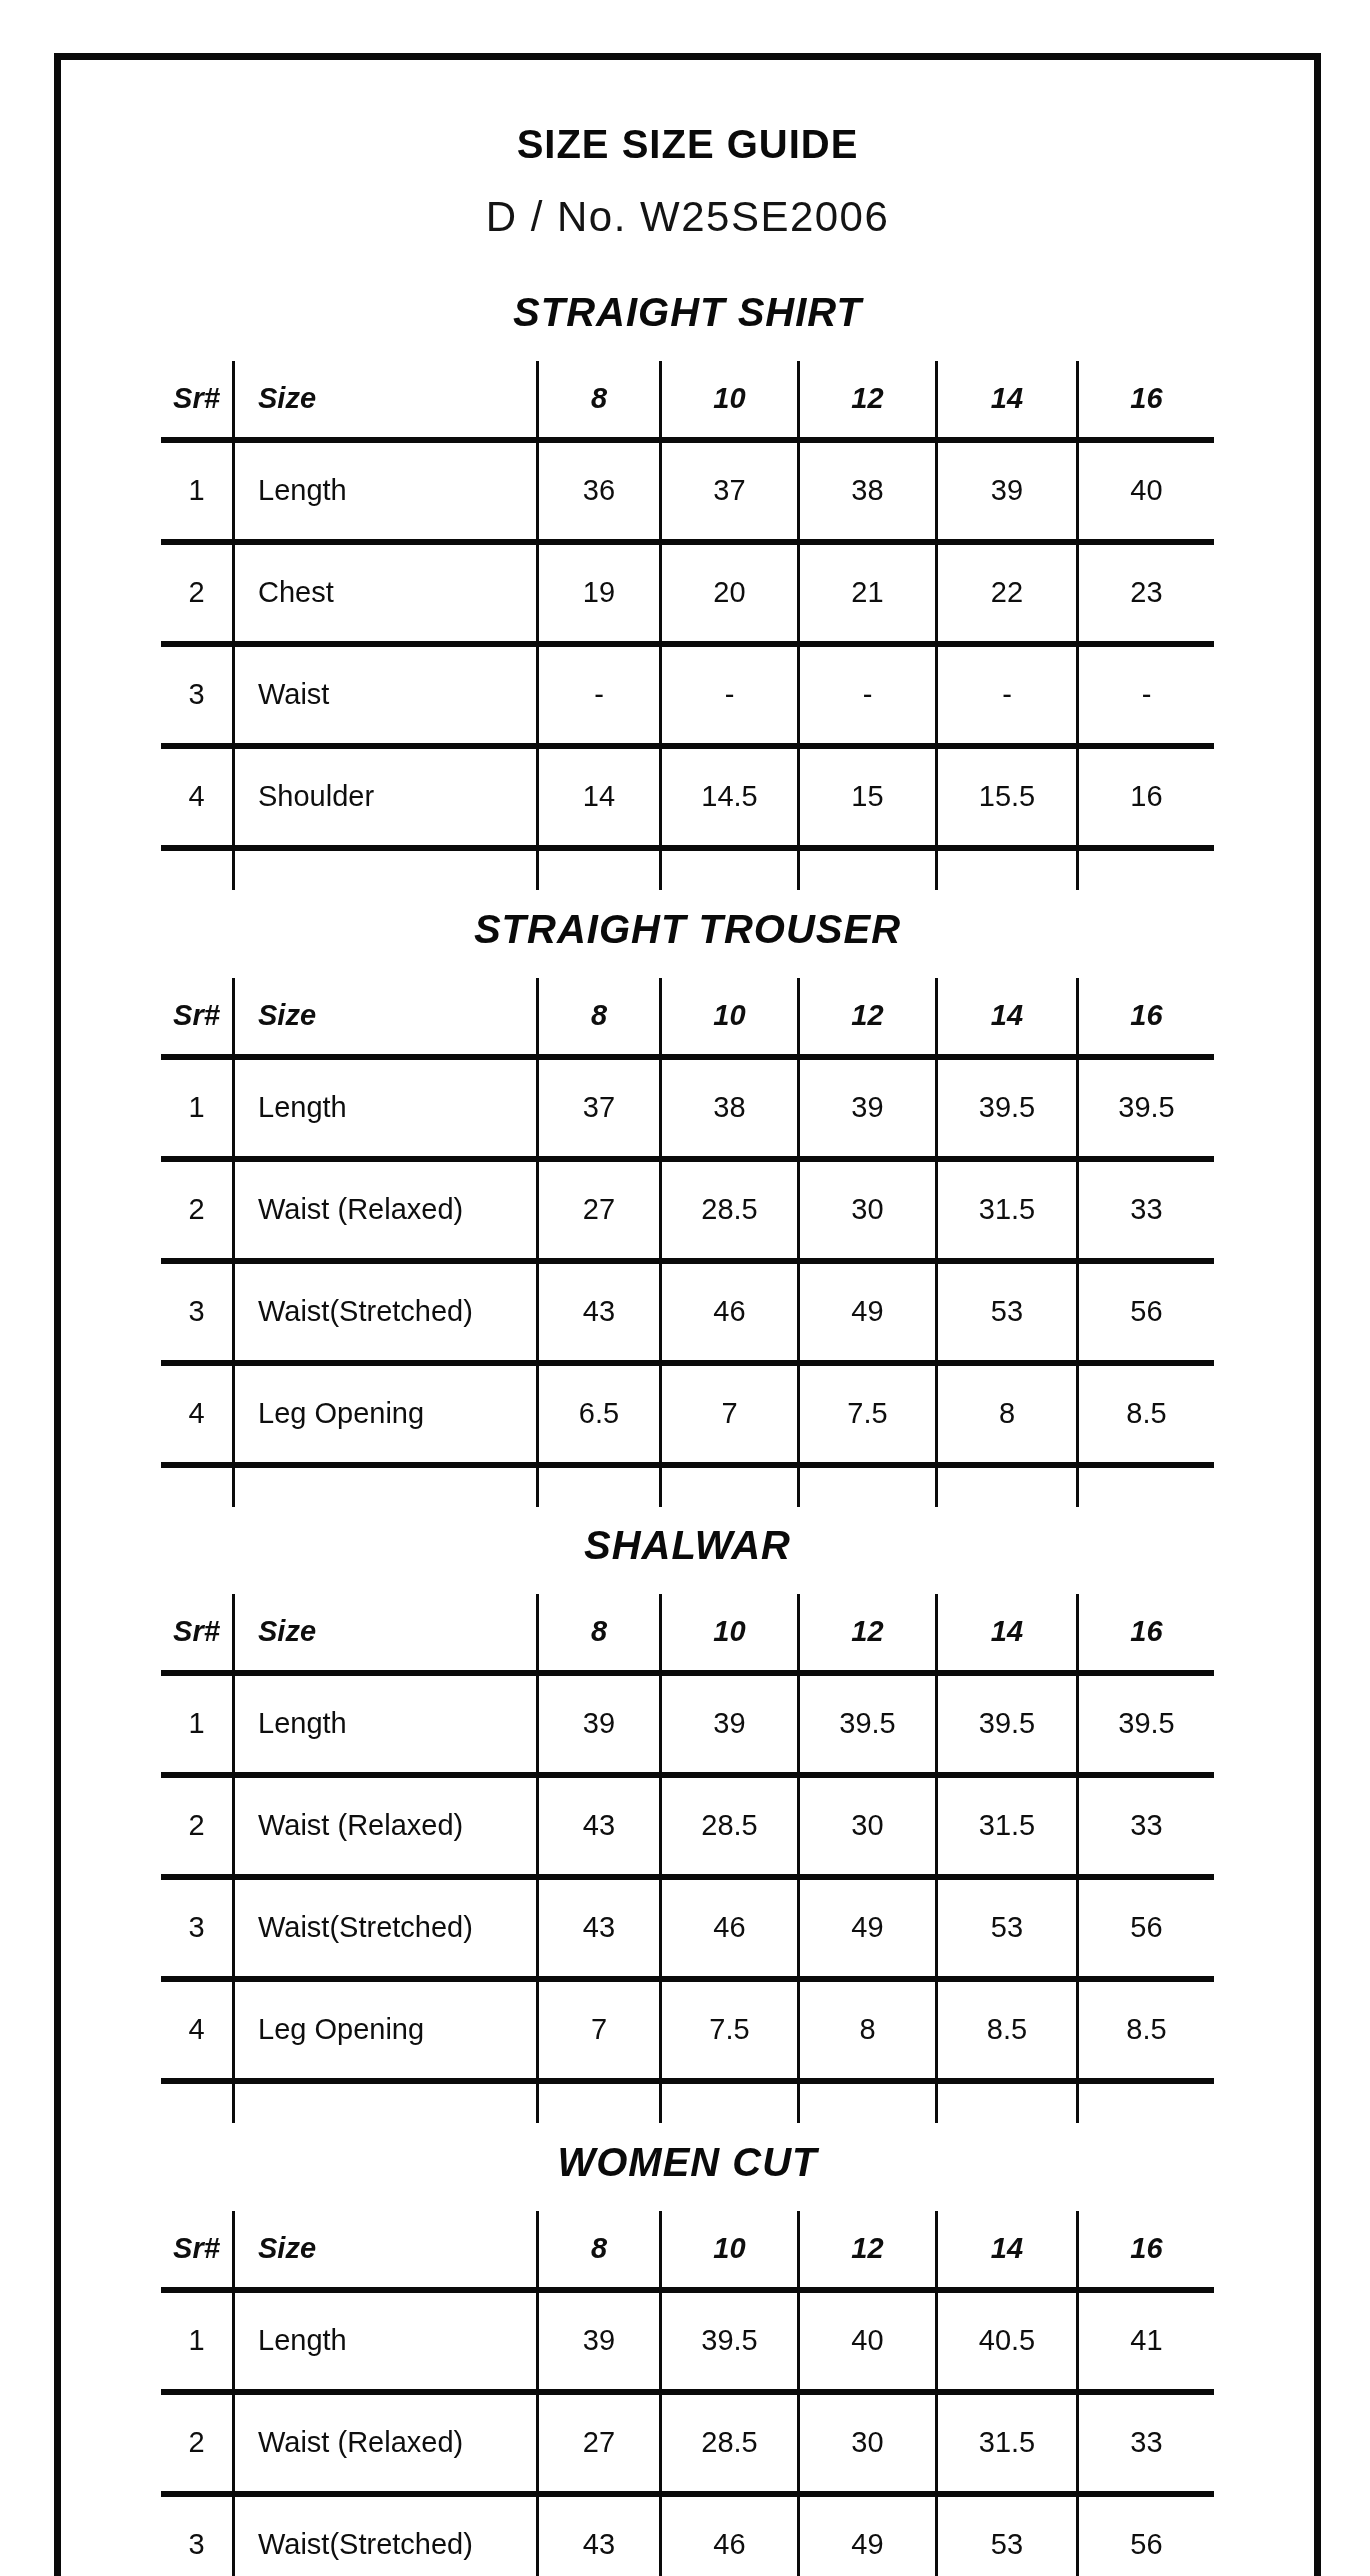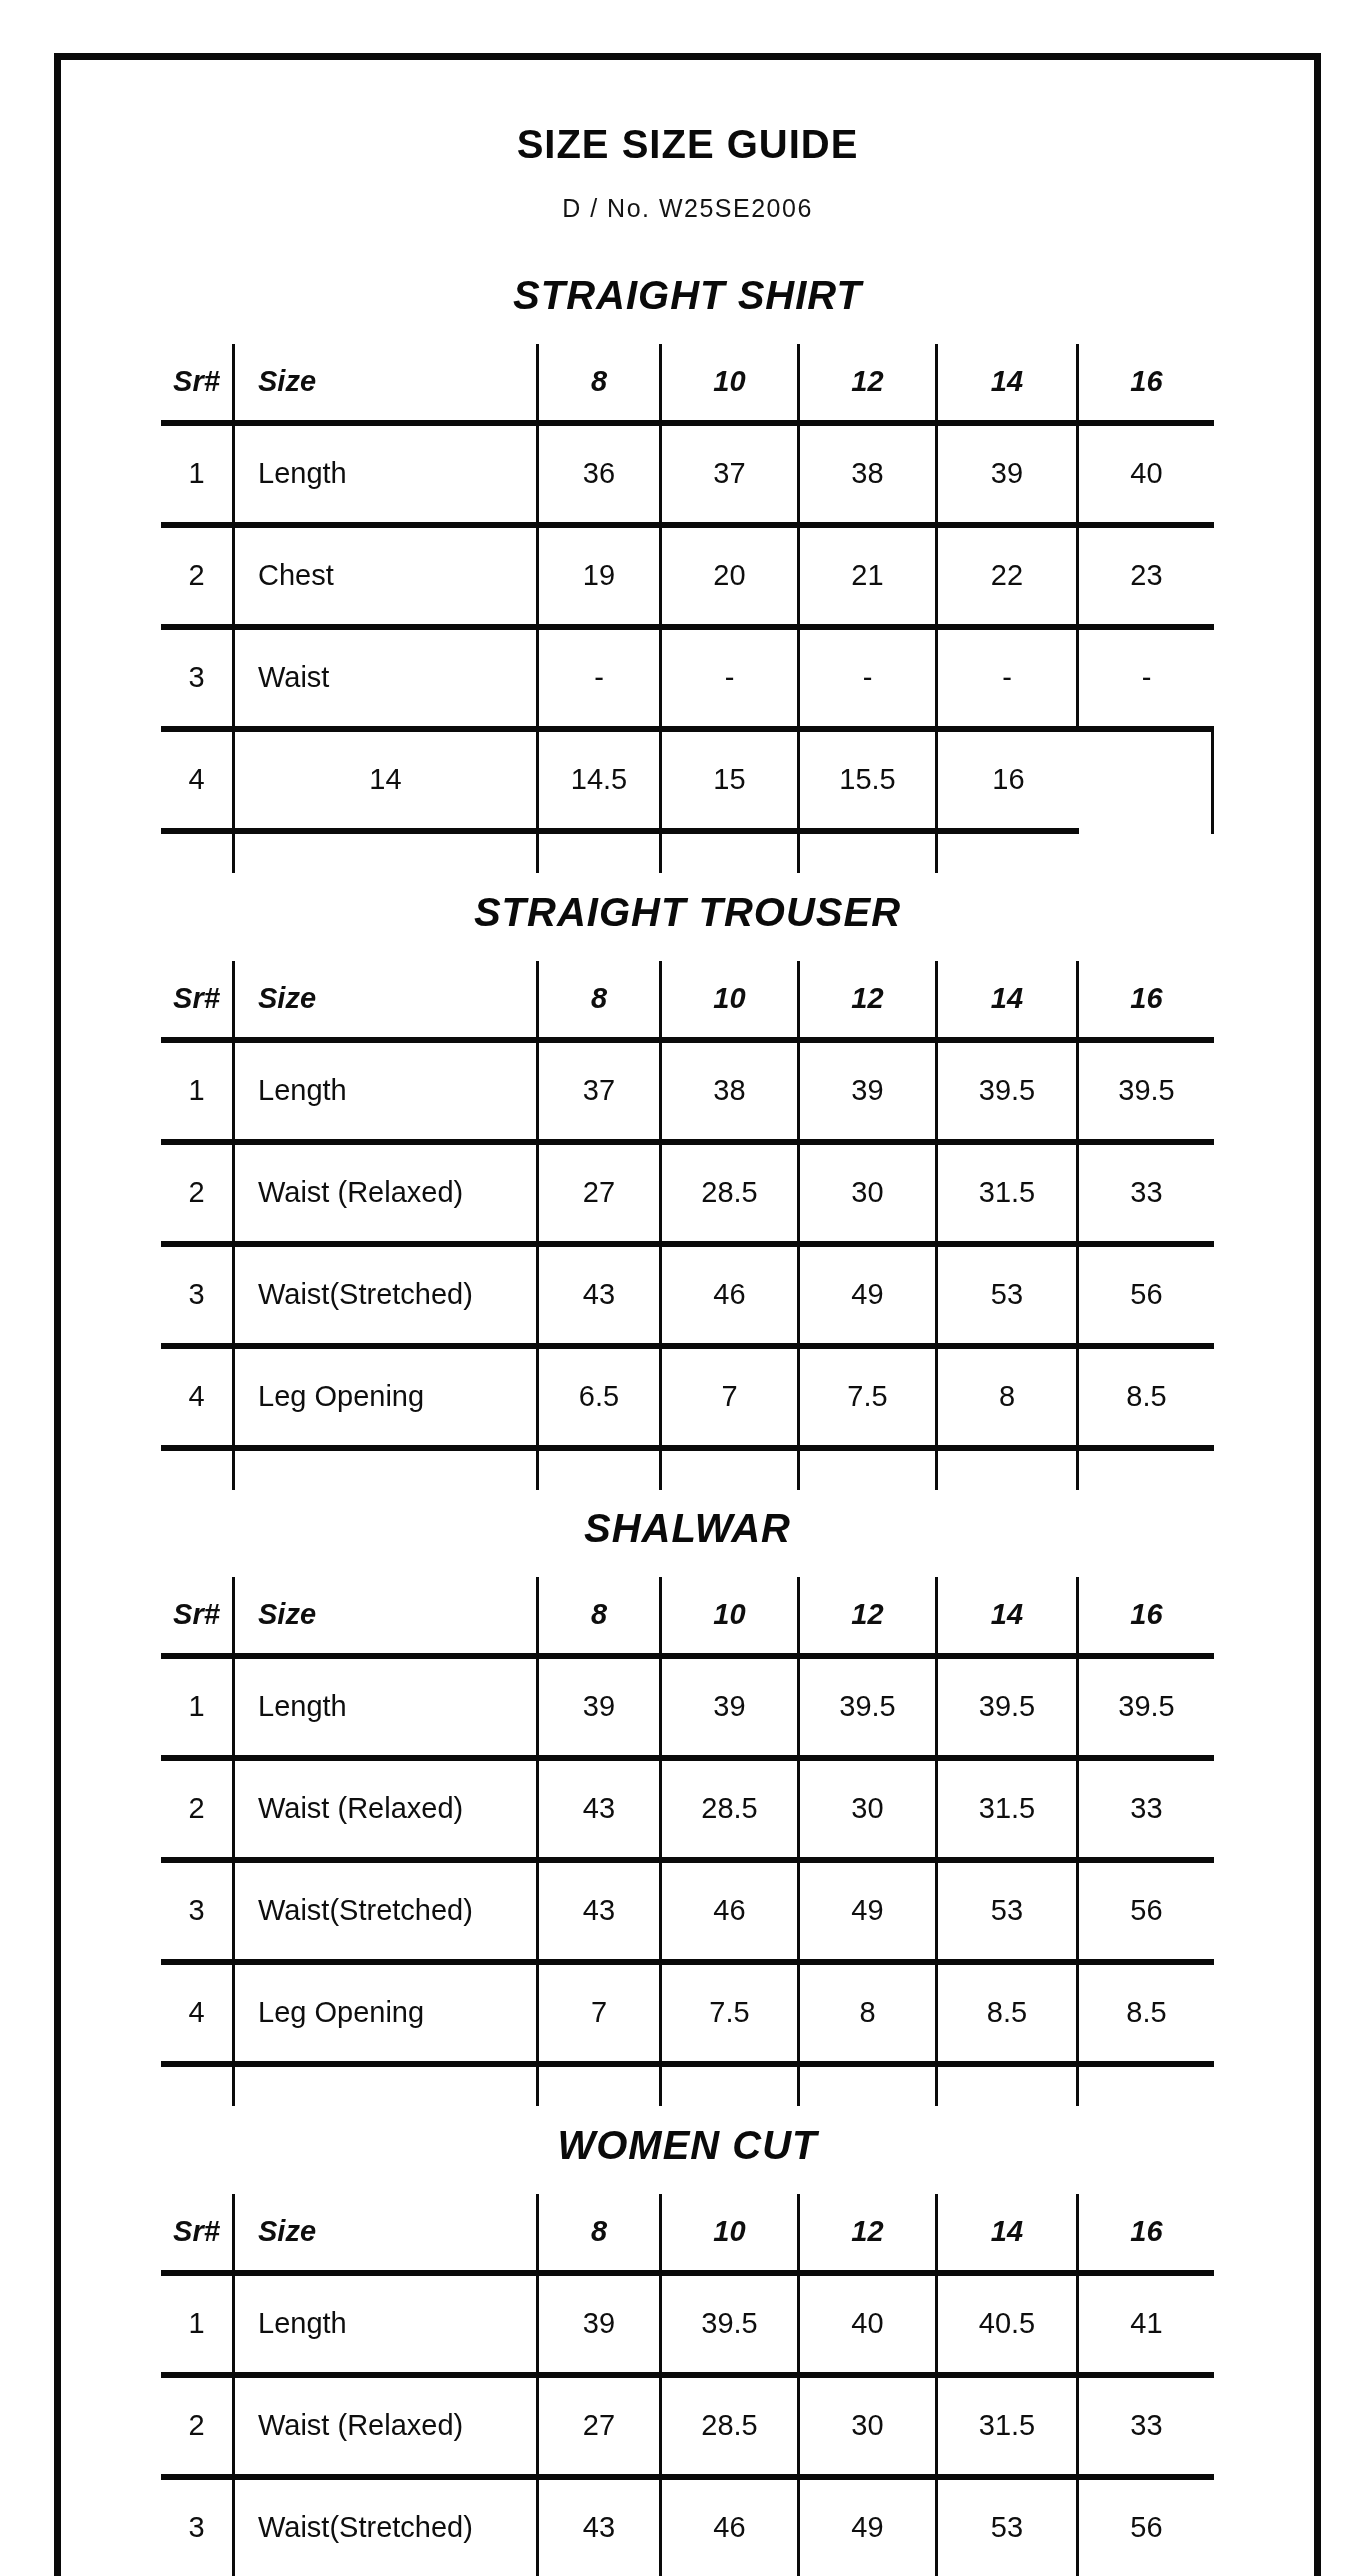--- a/index.html
+++ b/index.html
@@ -36,7 +36,7 @@
   .doc-subtitle {
     margin: 32px 0 0 0;
     text-align: center;
-    font-size: 25px;
+    font-size: 42px;
     font-weight: 400;
     letter-spacing: 1.5px;
     line-height: 1;

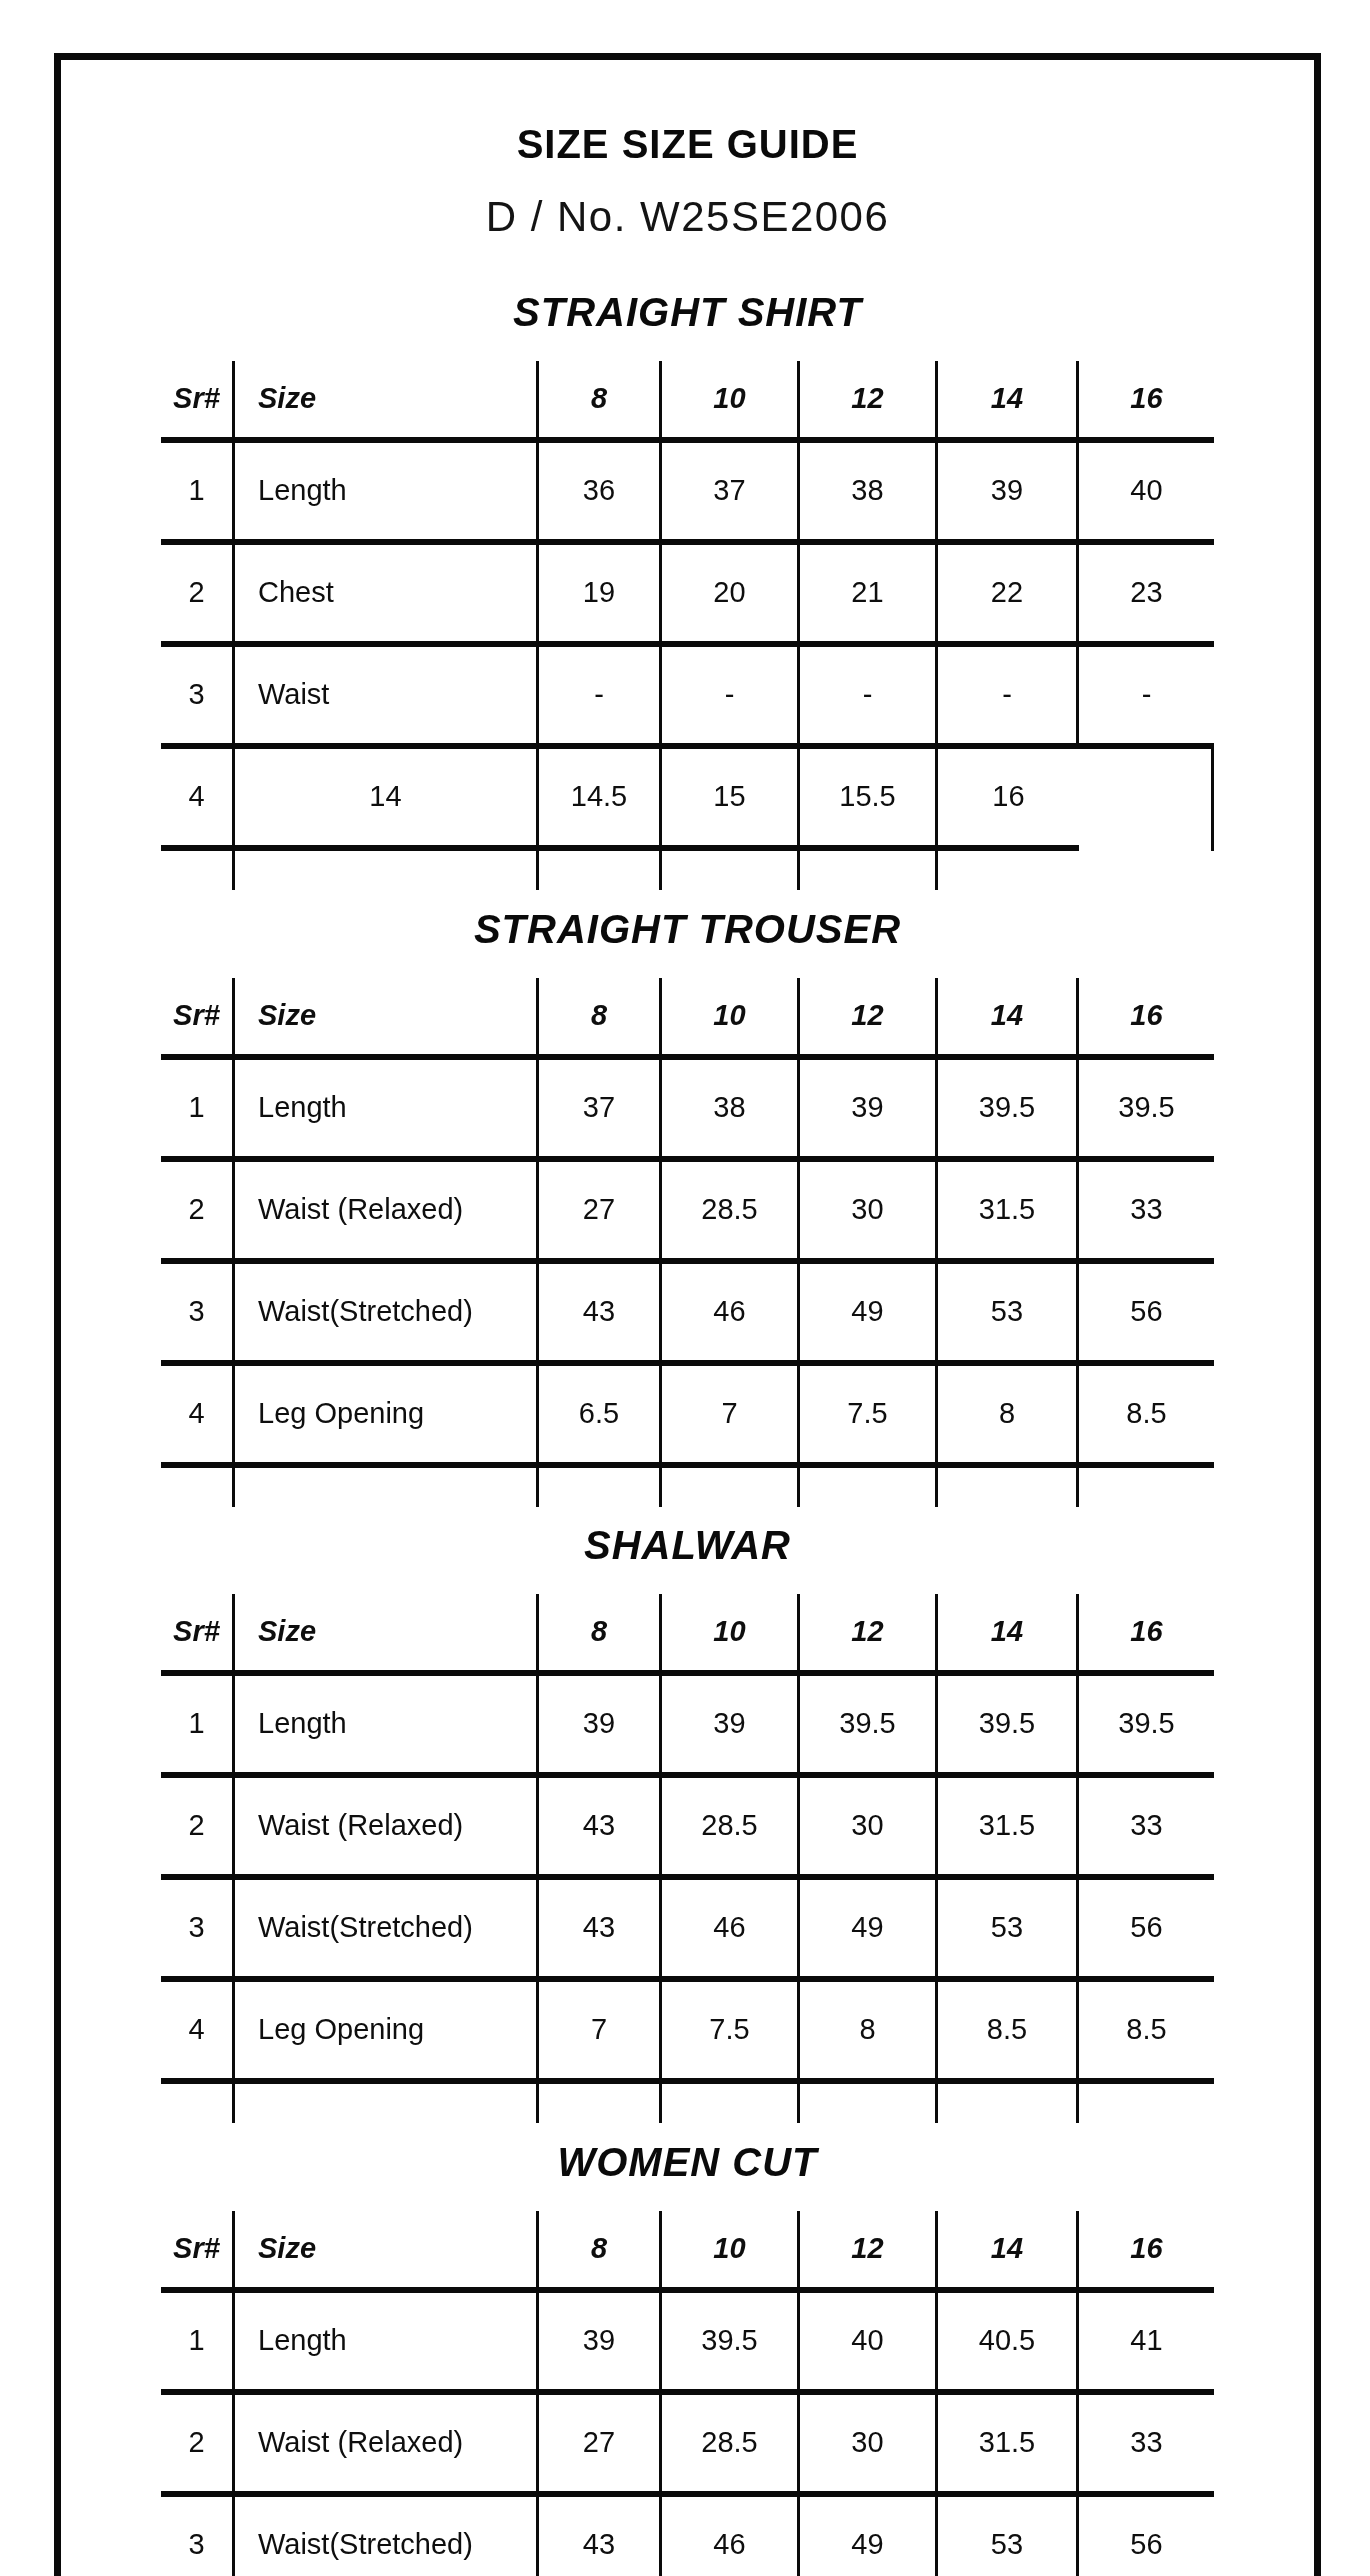--- a/index.html
+++ b/index.html
@@ -126,6 +126,7 @@
       <div class="col5 vline hline">-</div>
       <div class="col6 hline">-</div>
       <div class="col0 vline hline">4</div>
+      <div class="col1 vline hline">Shoulder</div>
       <div class="col2 vline hline">14</div>
       <div class="col3 vline hline">14.5</div>
       <div class="col4 vline hline">15</div>

